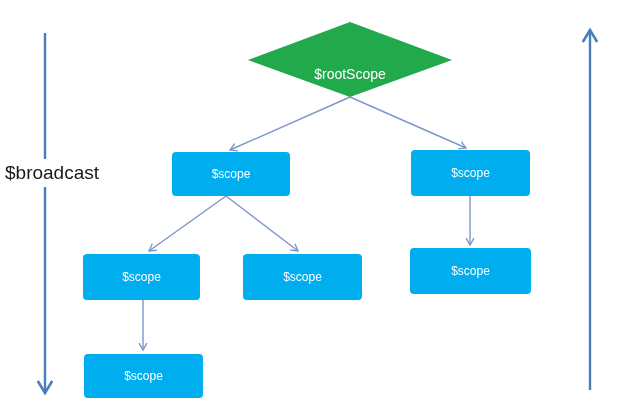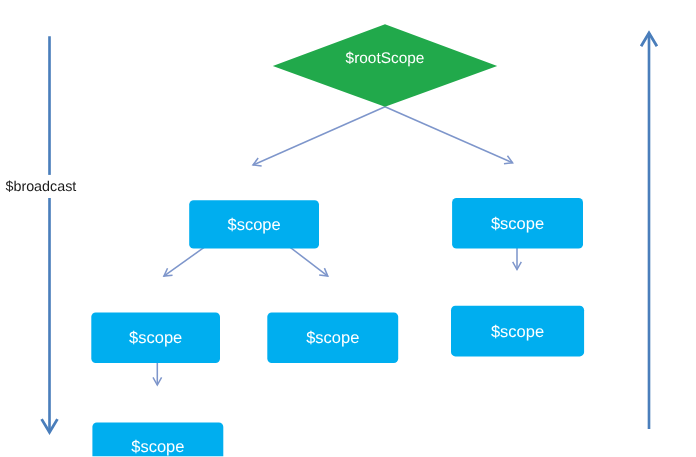--- a/index.html
+++ b/index.html
@@ -30,7 +30,7 @@
     font-size:15px;border-radius:4px;margin-top:30px;
   }
   .diamond-label{
-    position:absolute;left:250px;top:39px;width:200px;height:26px;
+    position:absolute;left:250px;top:61px;width:200px;height:26px;
     display:flex;align-items:center;justify-content:center;
     color:var(--node-text);font-size:14px;
   }

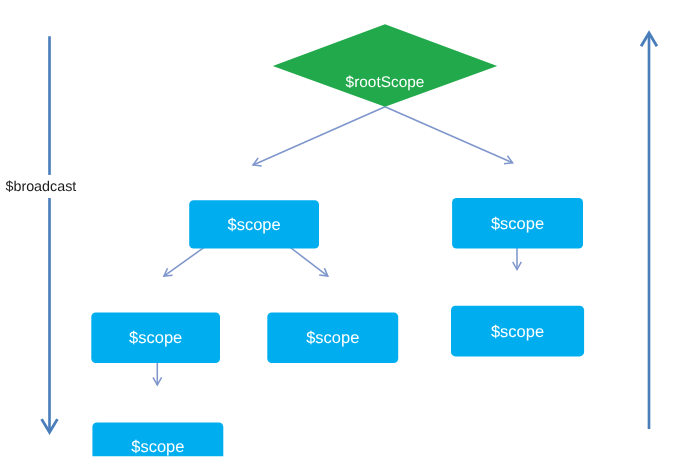--- a/index.html
+++ b/index.html
@@ -36,7 +36,7 @@
   }
   .side-label{
     position:absolute;background:var(--background);
-    color:var(--side-label-text);font-size:13px;
+    color:var(--side-label-text);font-size:19px;
     padding:3px 2px;white-space:nowrap;
   }
   .side-label.broadcast{left:3px;top:159px;width:102px;}

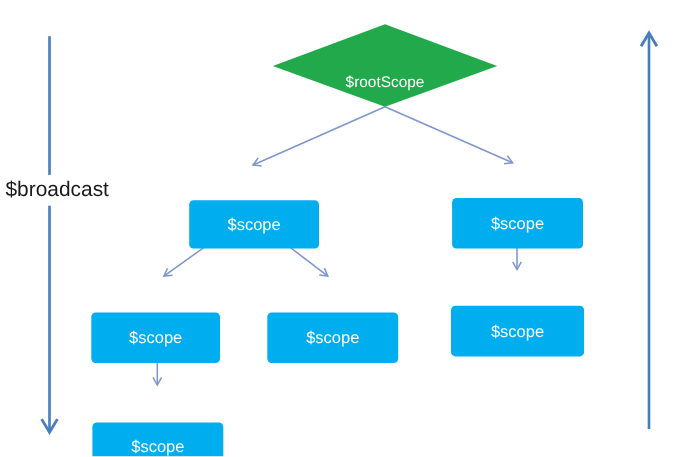--- a/index.html
+++ b/index.html
@@ -27,7 +27,7 @@
   .node-box{
     position:absolute;display:flex;align-items:center;justify-content:center;
     background:var(--box-cyan);color:var(--node-text);
-    font-size:15px;border-radius:4px;margin-top:30px;
+    font-size:12px;border-radius:4px;
   }
   .diamond-label{
     position:absolute;left:250px;top:61px;width:200px;height:26px;

